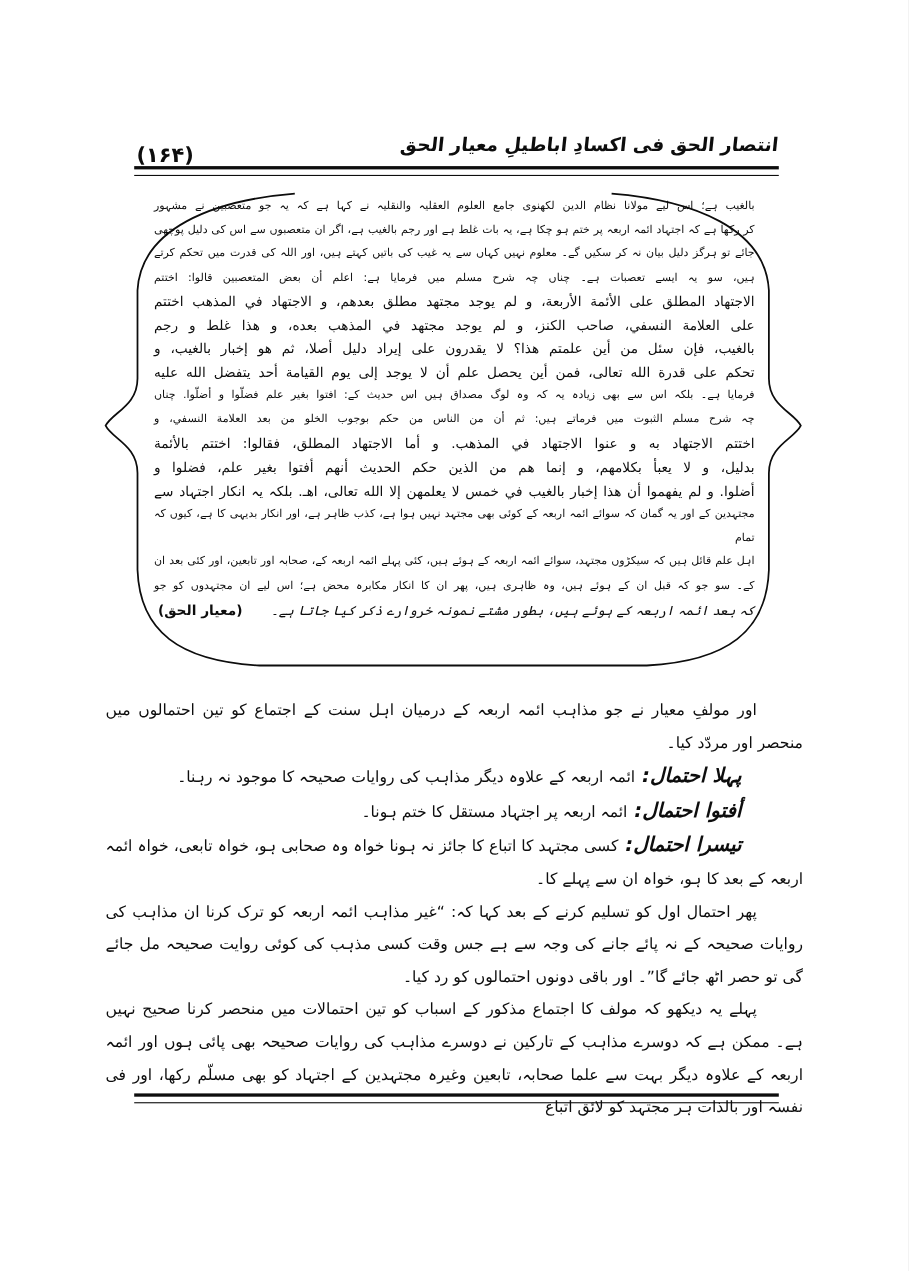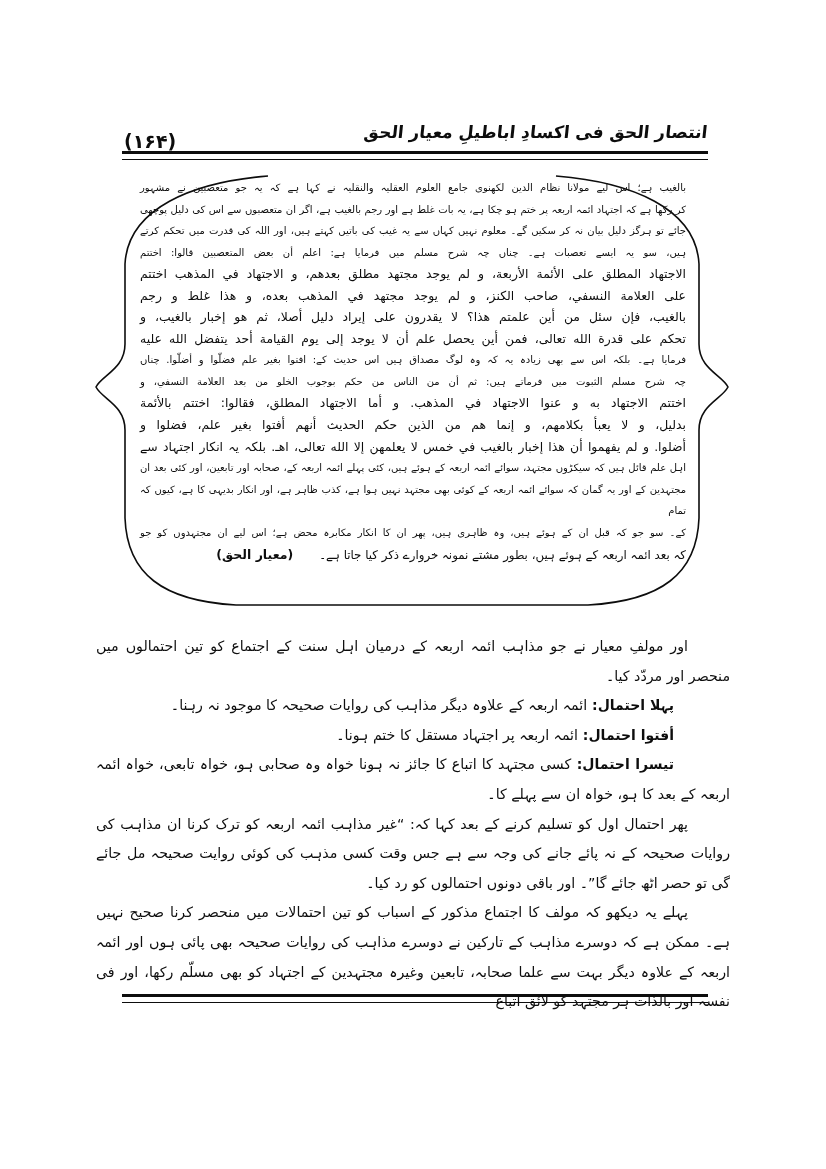--- a/index.html
+++ b/index.html
@@ -92,8 +92,8 @@
           <div class="pline ar">اختتم الاجتهاد به و عنوا الاجتهاد في المذهب. و أما الاجتهاد المطلق، فقالوا: اختتم بالأئمة</div>
           <div class="pline ar">بدليل، و لا يعبأ بكلامهم، و إنما هم من الذين حكم الحديث أنهم أفتوا بغير علم، فضلوا و</div>
           <div class="pline ar">أضلوا. و لم يفهموا أن هذا إخبار بالغيب في خمس لا يعلمهن إلا الله تعالى، اهـ. بلکہ یہ انکار اجتہاد سے</div>
+          <div class="pline">مجتہدین کے اور یہ گمان کہ سوائے ائمہ اربعہ کے کوئی بھی مجتہد نہیں ہوا ہے، کذب ظاہر ہے، اور انکار بدیہی کا ہے، کیوں کہ تمام</div>
           <div class="pline">اہل علم قائل ہیں کہ سیکڑوں مجتہد، سوائے ائمہ اربعہ کے ہوئے ہیں، کئی پہلے ائمہ اربعہ کے، صحابہ اور تابعین، اور کئی بعد ان</div>
-          <div class="pline">مجتہدین کے اور یہ گمان کہ سوائے ائمہ اربعہ کے کوئی بھی مجتہد نہیں ہوا ہے، کذب ظاہر ہے، اور انکار بدیہی کا ہے، کیوں کہ تمام</div>
           <div class="pline">کے۔ سو جو کہ قبل ان کے ہوئے ہیں، وہ ظاہری ہیں، پھر ان کا انکار مکابرہ محض ہے؛ اس لیے ان مجتہدوں کو جو</div>
         </div>
       <div class="pline-last">

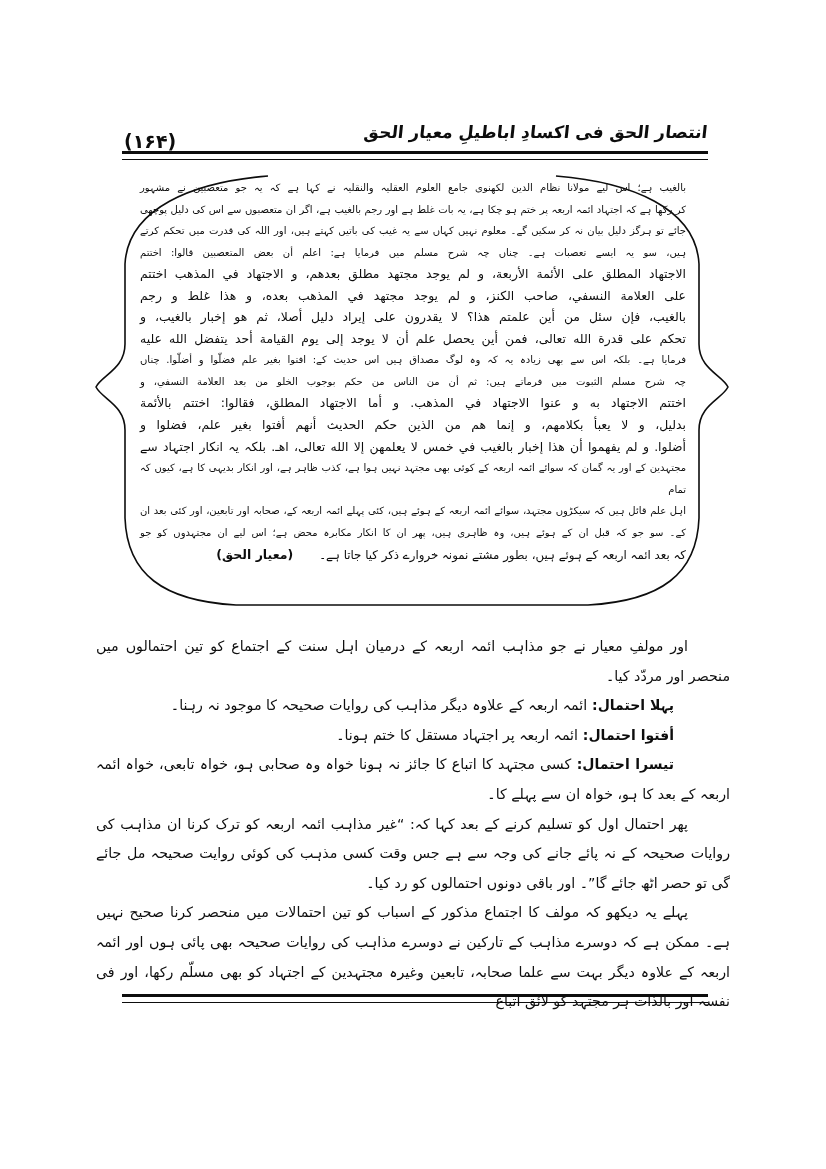--- a/index.html
+++ b/index.html
@@ -39,7 +39,7 @@
     display:flex;direction:rtl;align-items:baseline;gap:26px;
     line-height:21.55px;padding-left:120px;margin-top:1px;
   }
-  .pline-last .ltxt{font-size:11.8px;white-space:nowrap;}
+  .pline-last .ltxt{font-size:11.8px;white-space:nowrap;font-style:italic;}
   .pline-last .attr{font-size:12.5px;font-weight:bold;white-space:nowrap;}
   
   .body-text{

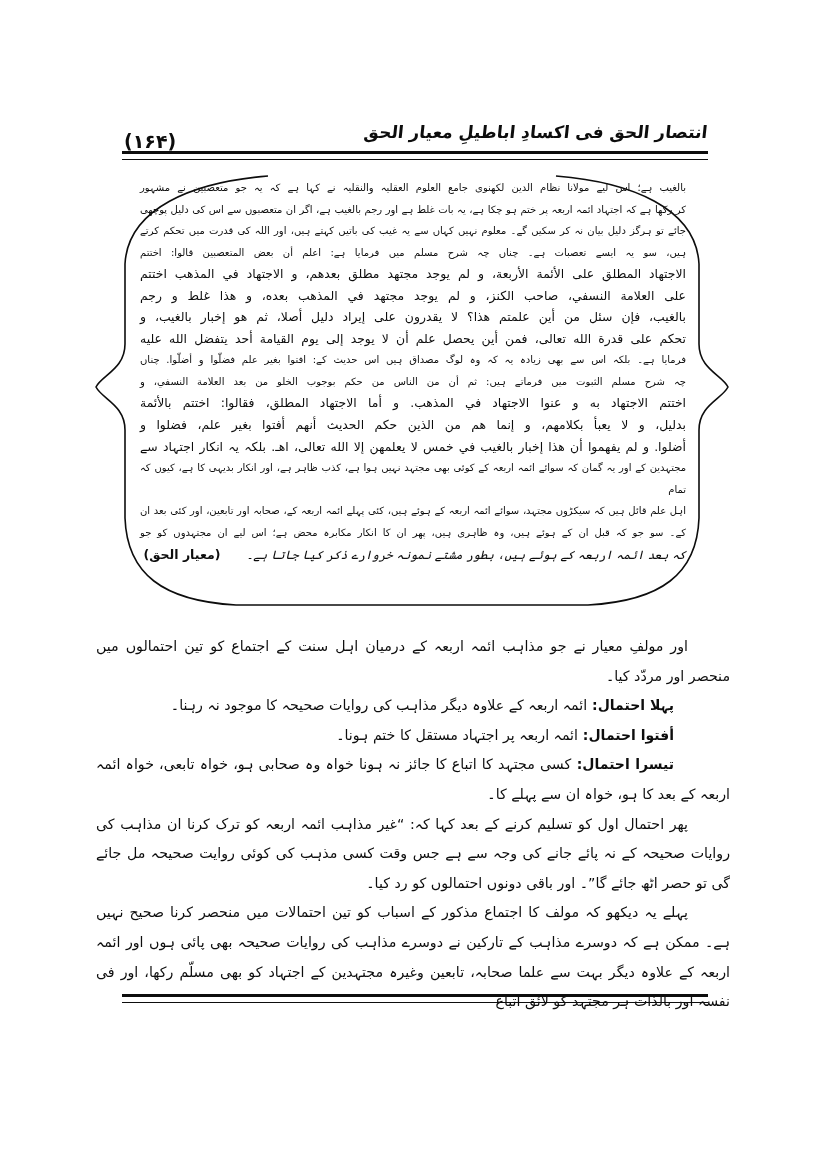--- a/index.html
+++ b/index.html
@@ -49,7 +49,7 @@
   .body-text p{margin:0;}
   .indent{text-indent:42px;}
   .hitem{text-indent:56px;}
-  .hitem b{font-size:14px;}
+  .hitem b{font-size:18px;font-style:italic;}
 </style>
 </head>
 <body>

